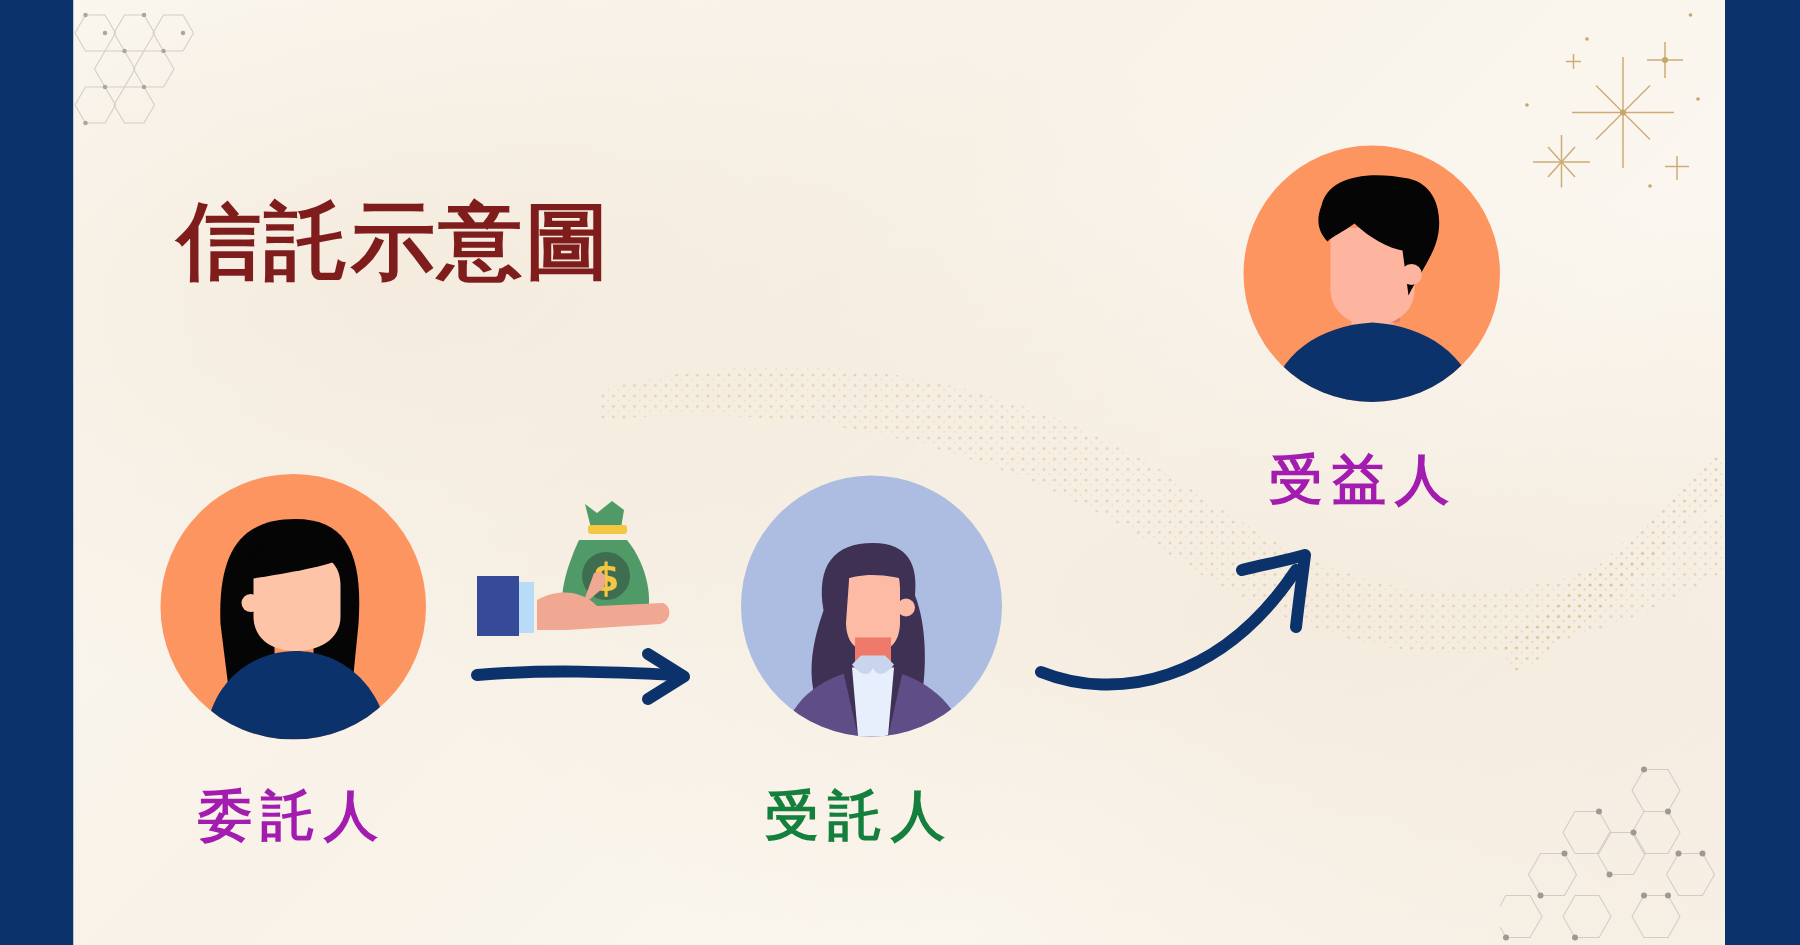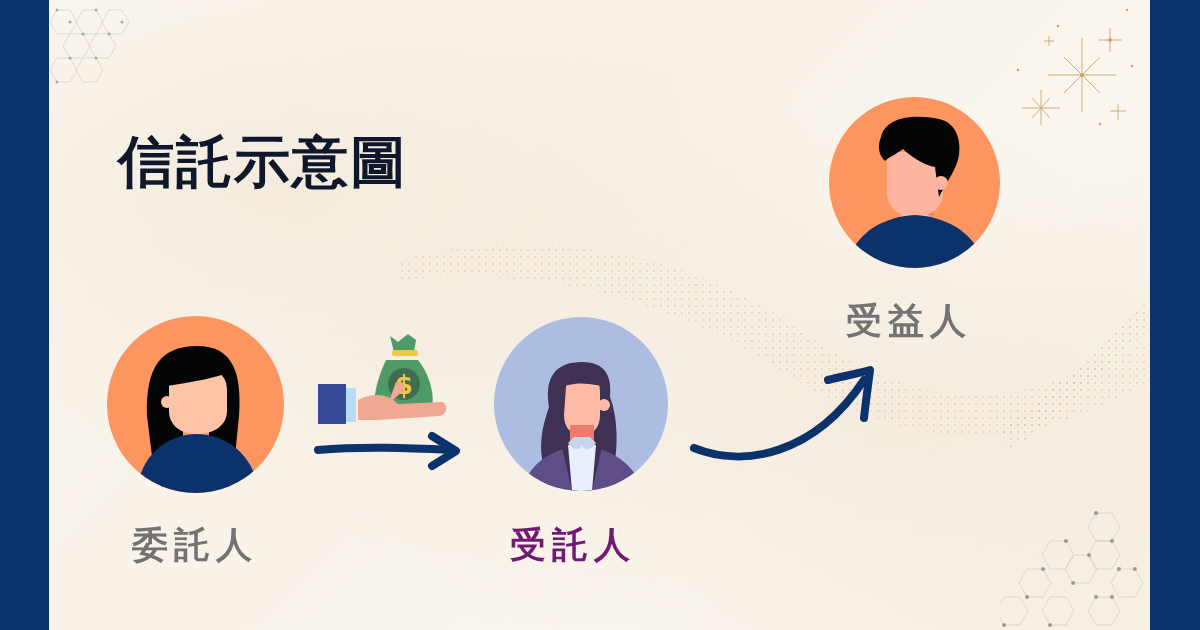--- a/index.html
+++ b/index.html
@@ -12,7 +12,7 @@
       radial-gradient(ellipse at 75% 65%, rgba(238,224,205,0.5), transparent 50%),
       linear-gradient(135deg, #fcf9f3 0%, #f8f2e8 40%, #fbf7f0 70%, #f7f0e5 100%);
     overflow: hidden; }
-  .title { position: absolute; left: 118px; top: 96px; font-size: 56px; font-weight: bold; color: #0f172a; letter-spacing: 2px; line-height: 1; }
+  .title { position: absolute; left: 118px; top: 96px; font-size: 56px; font-weight: bold; color: #7f1d1d; letter-spacing: 2px; line-height: 1; }
   .avatar { position: absolute; border-radius: 50%; overflow: hidden; }
   .label { position: absolute; font-size: 36px; font-weight: bold; letter-spacing: 6px; line-height: 1; }
   .label.brown { color: #737373; }

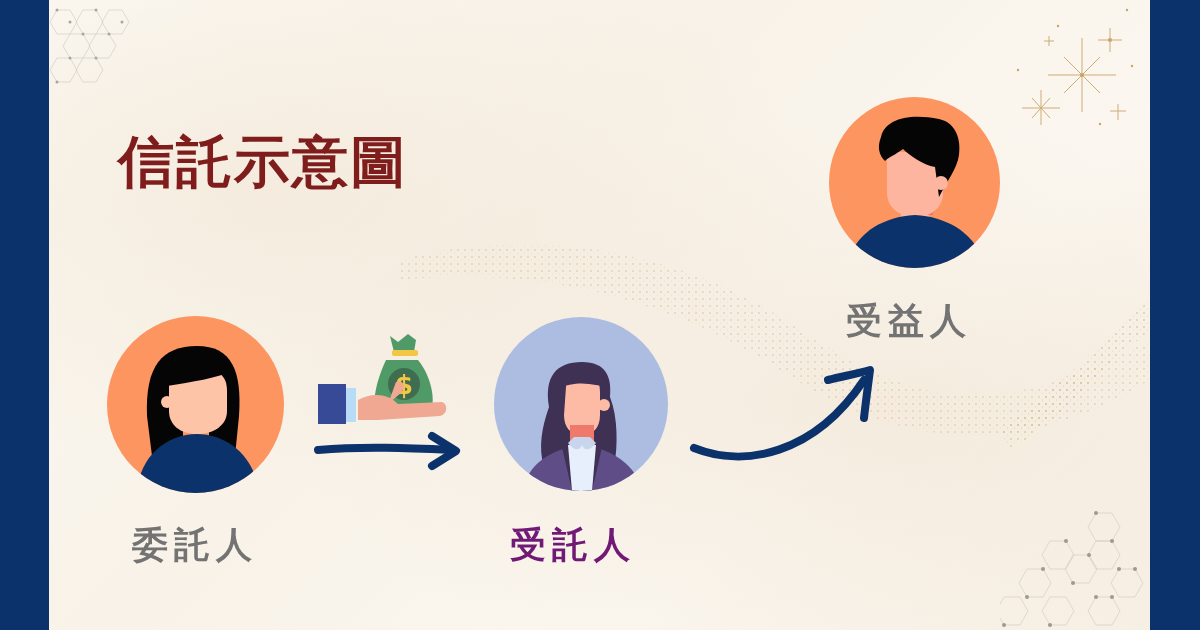--- a/index.html
+++ b/index.html
@@ -15,7 +15,7 @@
   .title { position: absolute; left: 118px; top: 96px; font-size: 56px; font-weight: bold; color: #7f1d1d; letter-spacing: 2px; line-height: 1; }
   .avatar { position: absolute; border-radius: 50%; overflow: hidden; }
   .label { position: absolute; font-size: 36px; font-weight: bold; letter-spacing: 6px; line-height: 1; }
-  .label.brown { color: #737373; }
+  .label.brown { color: #a21caf; }
   .label.navy { color: #701a75; }
   svg { display: block; }
   .deco { position: absolute; pointer-events: none; }

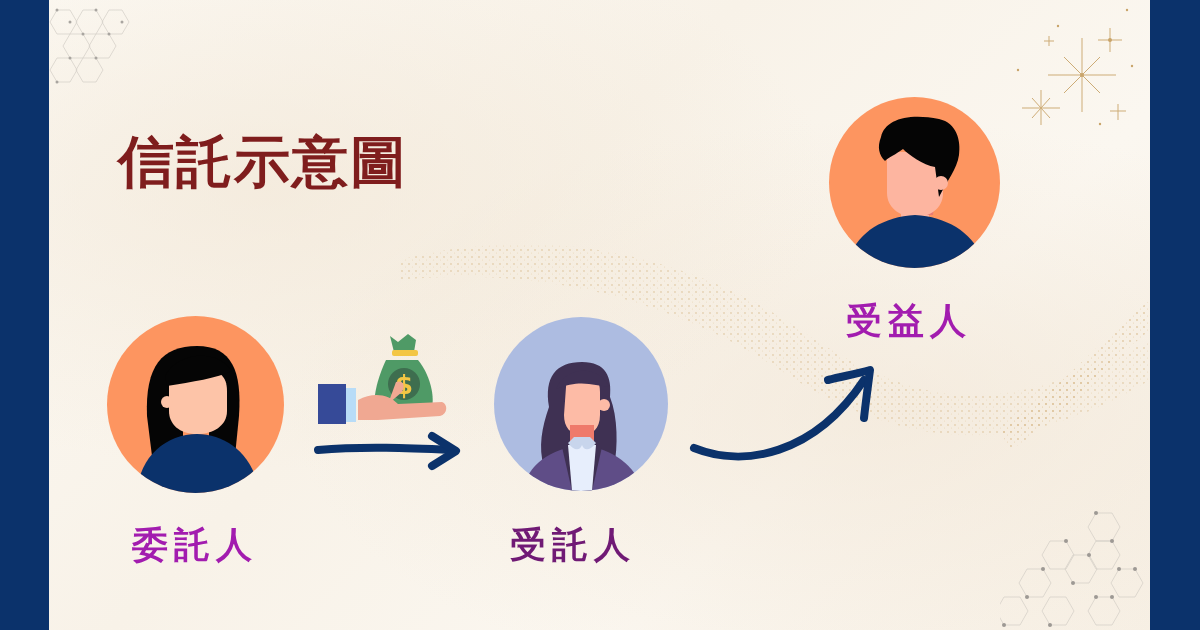--- a/index.html
+++ b/index.html
@@ -16,7 +16,7 @@
   .avatar { position: absolute; border-radius: 50%; overflow: hidden; }
   .label { position: absolute; font-size: 36px; font-weight: bold; letter-spacing: 6px; line-height: 1; }
   .label.brown { color: #a21caf; }
-  .label.navy { color: #701a75; }
+  .label.navy { color: #15803d; }
   svg { display: block; }
   .deco { position: absolute; pointer-events: none; }
 </style>

